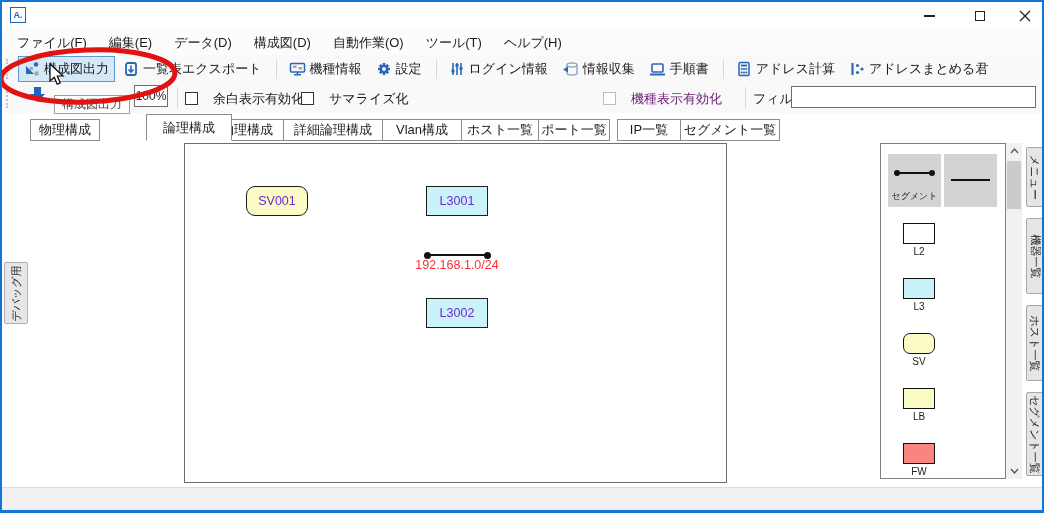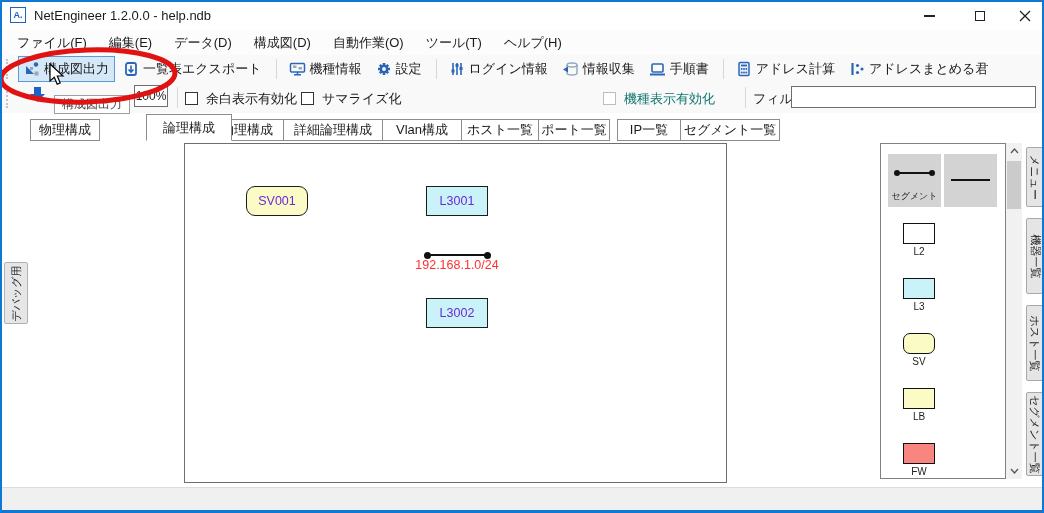--- a/index.html
+++ b/index.html
@@ -116,7 +116,6 @@
 
   <div class="titlebar">
     <div class="app-icon">A.</div>
-    <div class="title-text">NetEngineer 1.2.0.0 - help.ndb</div>
     <div class="win-btn" style="left:905px">
         <div class="glyph-min"></div>
       </div>

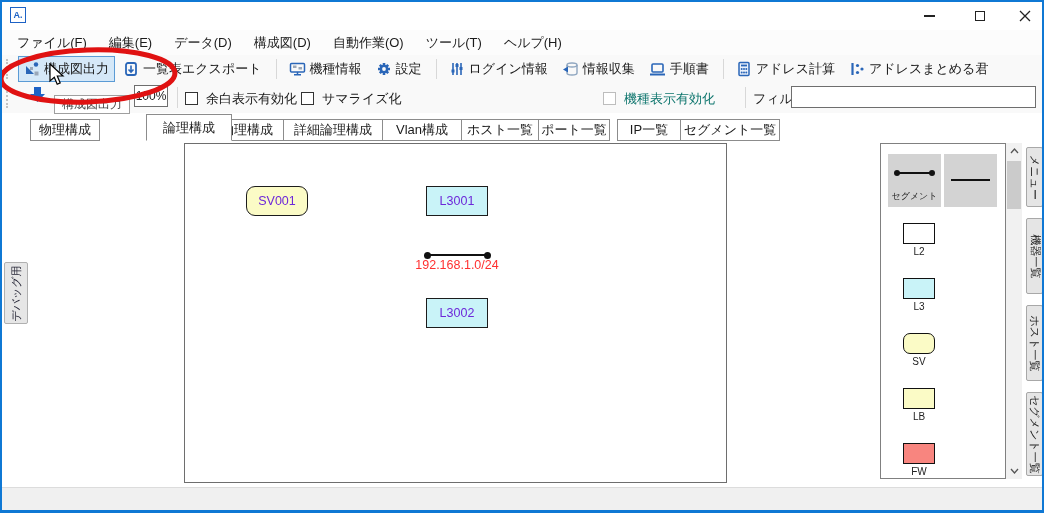--- a/index.html
+++ b/index.html
@@ -43,7 +43,7 @@
   .zoom-box { position:absolute; left:132px; top:2px; width:34px; height:22px; box-sizing:border-box;
     border:1px solid #6e6e6e; background:#fff; display:flex; align-items:center; justify-content:center; font-size:12px; }
   .t2sep { position:absolute; top:4px; width:1px; height:21px; background:#d8d8d8; }
-  .cb-item { position:absolute; top:5px; height:21px; display:flex; align-items:center; gap:8px; white-space:nowrap; }
+  .cb-item { position:absolute; top:5px; height:21px; display:flex; align-items:center; gap:15px; white-space:nowrap; }
   .cb-box { width:13px; height:13px; box-sizing:border-box; border:1px solid #333; background:#fff;
     font-size:11px; line-height:11px; text-align:center; flex:none; }
   .cb-item.checked .cb-box::after { content:"✓"; }

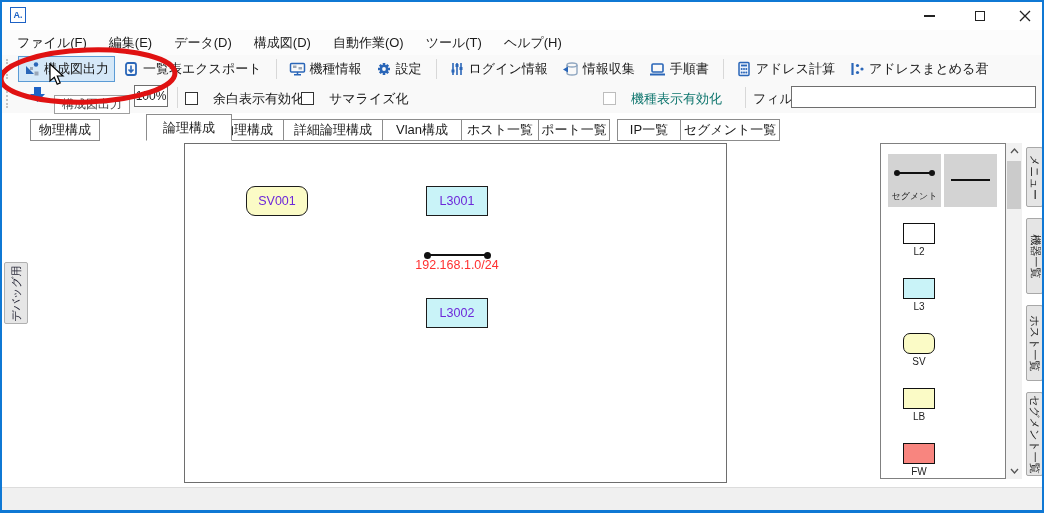--- a/index.html
+++ b/index.html
@@ -48,7 +48,7 @@
     font-size:11px; line-height:11px; text-align:center; flex:none; }
   .cb-item.checked .cb-box::after { content:"✓"; }
   .cb-item.hl { background:#abdcf2; padding:0 6px; }
-  .cb-item.disabled { color:#0f766e; }
+  .cb-item.disabled { color:#701a75; }
   .cb-item.disabled .cb-box { border-color:#bdbdbd; }
   .filter-label { position:absolute; left:751px; top:7px; white-space:nowrap; }
   .filter-input { position:absolute; left:789px; top:3px; width:245px; height:22px; box-sizing:border-box;

